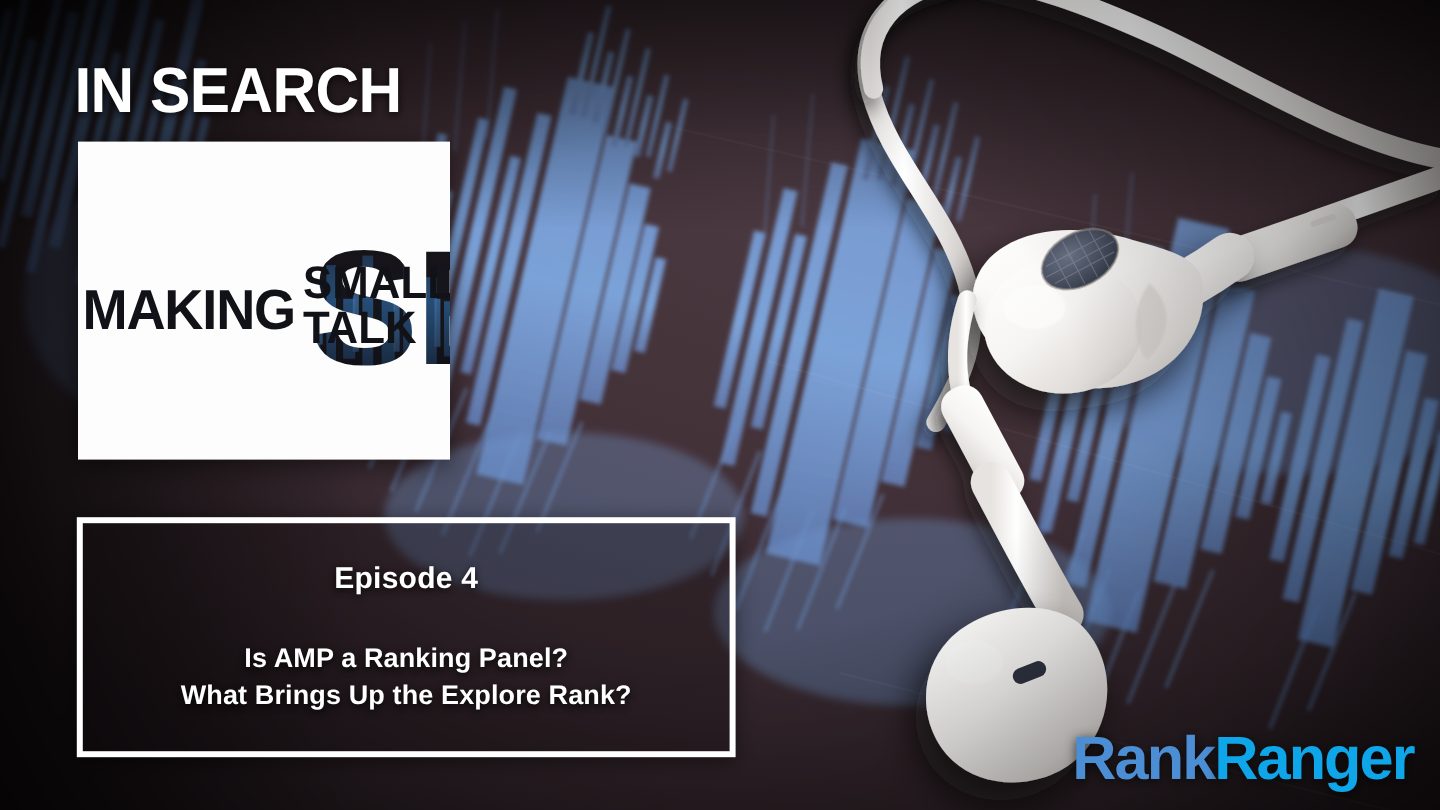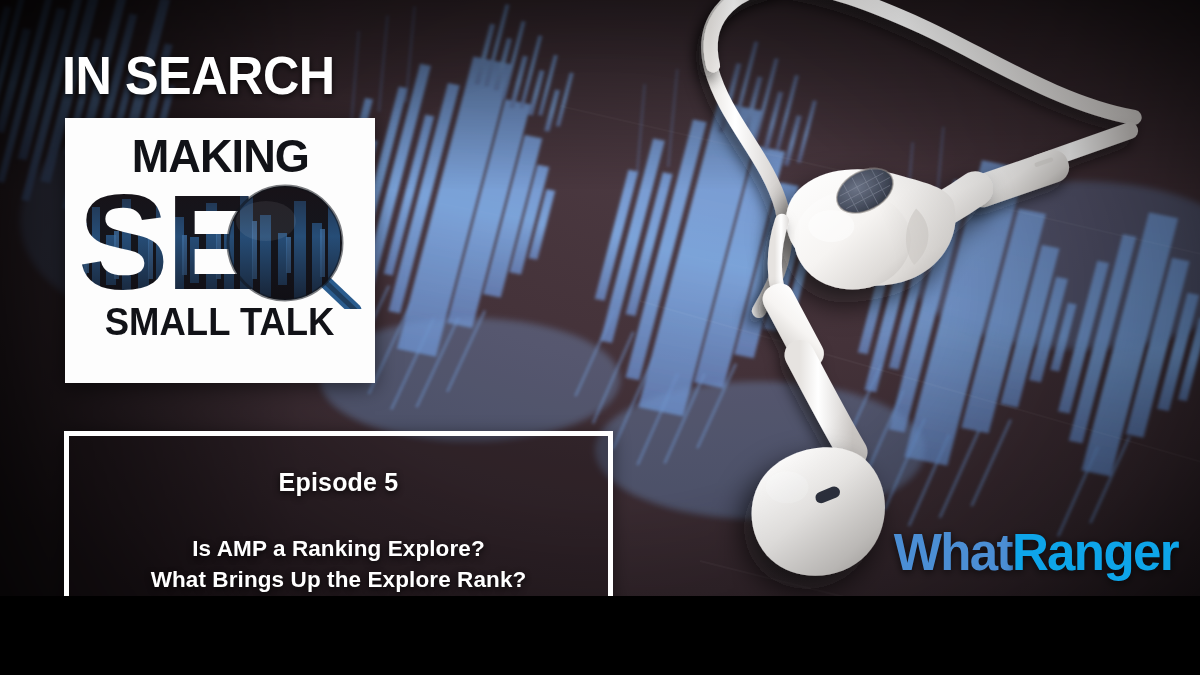--- a/index.html
+++ b/index.html
@@ -15,7 +15,7 @@
   #stage {
     position: relative;
     width: 1200px;
-    height: 596px;
+    height: 675px;
     overflow: hidden;
     background: #41313a;
     user-select: none;

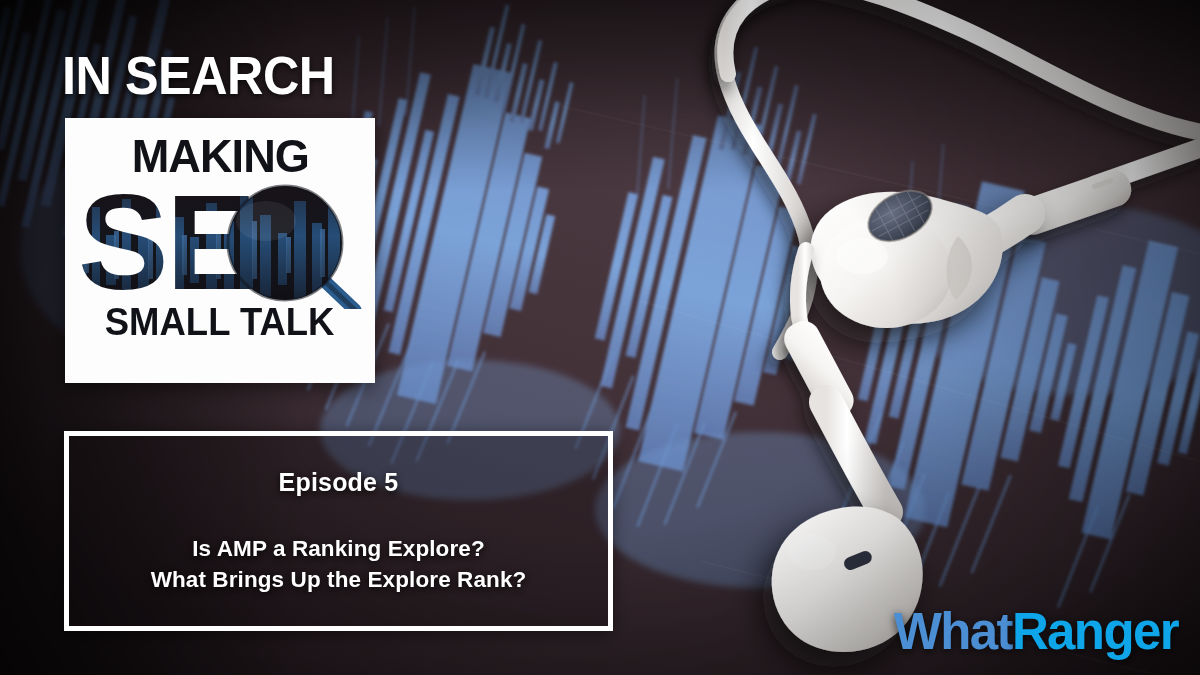--- a/index.html
+++ b/index.html
@@ -100,7 +100,7 @@
     position: absolute;
     inset: 0;
     display: flex;
-    flex-direction: column;
+    flex-direction: row;
     align-items: center;
     justify-content: flex-start;
     padding-top: 14px;

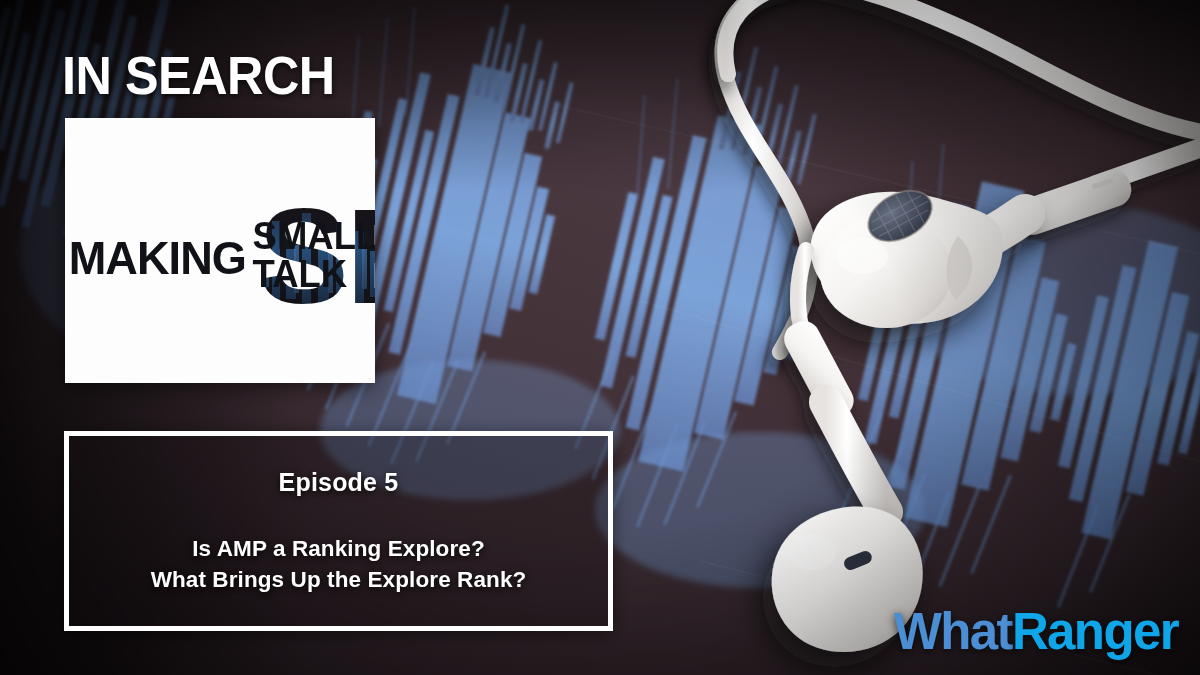--- a/index.html
+++ b/index.html
@@ -543,7 +543,7 @@
   </div>
 
   <div class="episode-box">
-    <div class="episode-number">Episode 5</div>
+    <div class="episode-number">Episode 4</div>
     <div class="episode-lines">
       <div class="episode-line">Is AMP a Ranking Explore?</div>
       <div class="episode-line">What Brings Up the Explore Rank?</div>

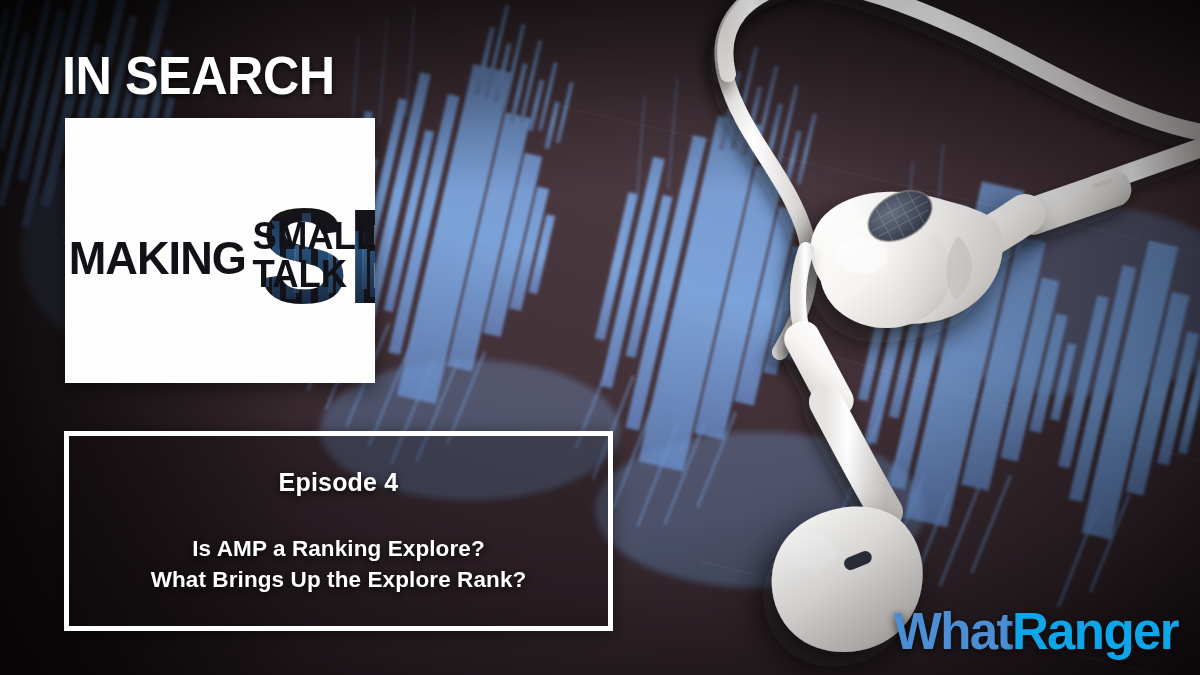--- a/index.html
+++ b/index.html
@@ -545,7 +545,7 @@
   <div class="episode-box">
     <div class="episode-number">Episode 4</div>
     <div class="episode-lines">
-      <div class="episode-line">Is AMP a Ranking Explore?</div>
+      <div class="episode-line">Is AMP a Ranking Panel?</div>
       <div class="episode-line">What Brings Up the Explore Rank?</div>
     </div>
   </div>

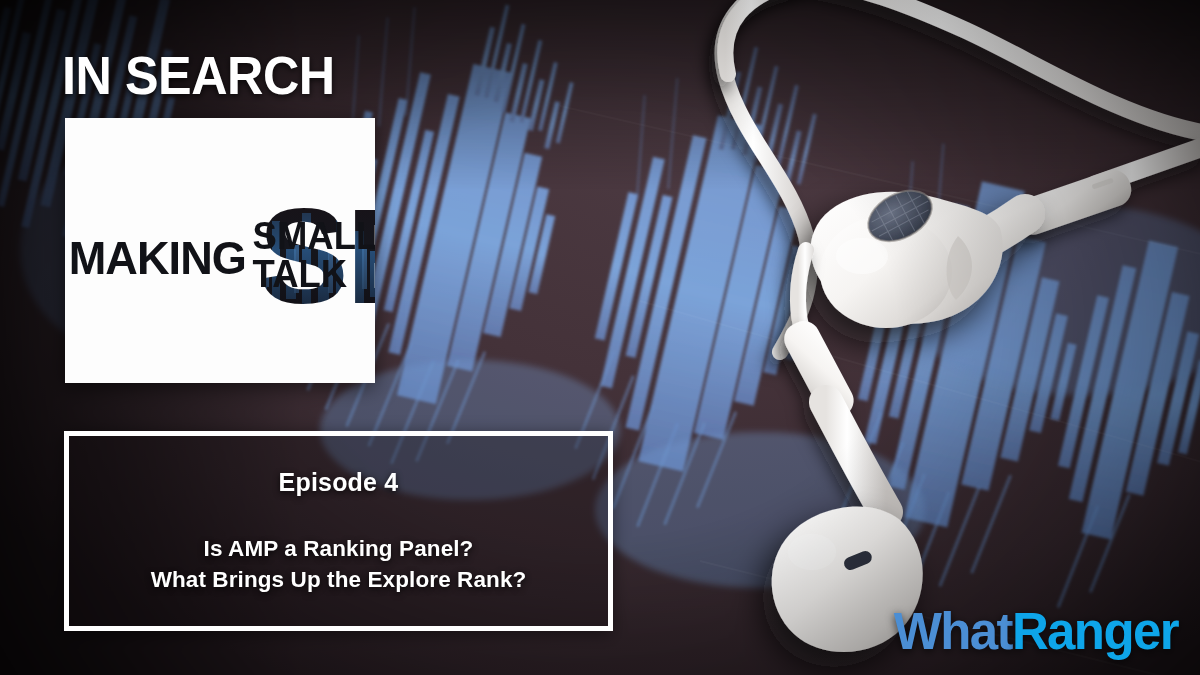--- a/index.html
+++ b/index.html
@@ -550,7 +550,7 @@
     </div>
   </div>
 
-  <div class="brand"><span class="brand-rank">What</span><span class="brand-ranger">Ranger</span></div>
+  <div class="brand"><span class="brand-rank">Rank</span><span class="brand-ranger">Ranger</span></div>
 
 </div>
 

